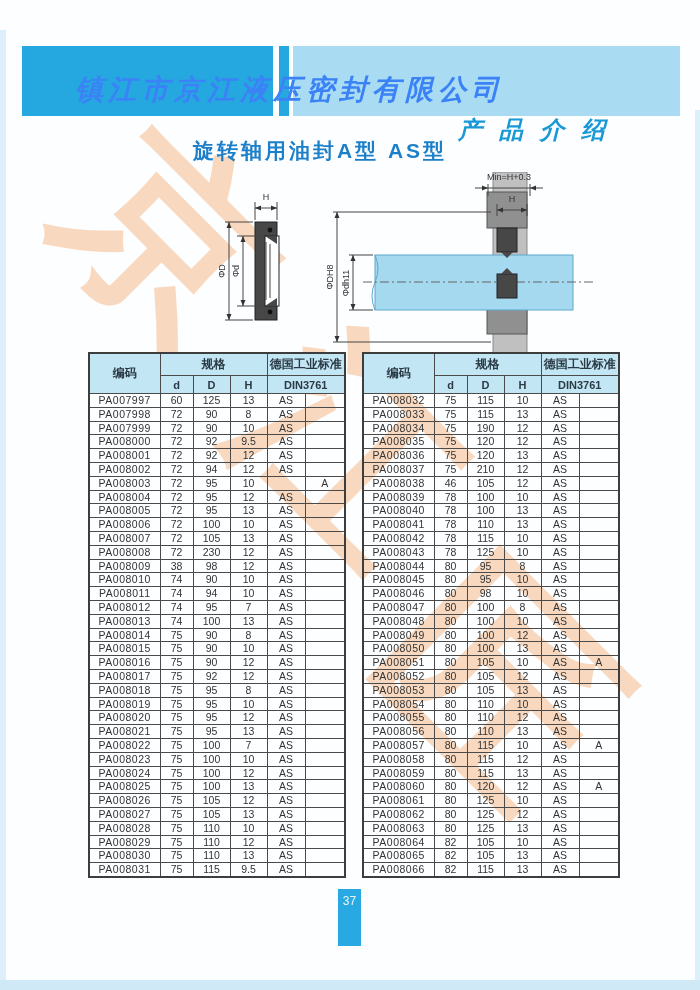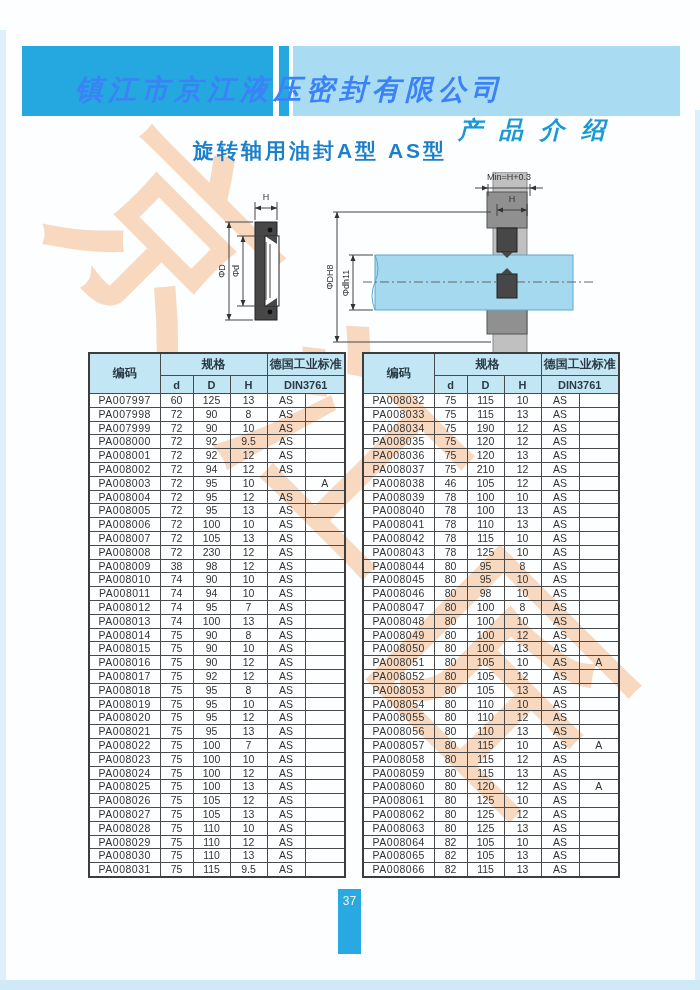--- a/index.html
+++ b/index.html
@@ -48,7 +48,7 @@
   tbody td{font-size:10.5px;height:12.8px;line-height:12.8px;background:transparent;}
   tbody td.code{letter-spacing:.5px;}
 
-  #page-num-box{position:absolute;left:338px;top:889px;width:23px;height:65px;
+  #page-num-box{position:absolute;left:338px;top:889px;width:23px;height:57px;
                 background:#29a9e2;z-index:2;}
   #page-num{color:#eaf7ff;font-size:12px;text-align:center;margin-top:5px;}
 

